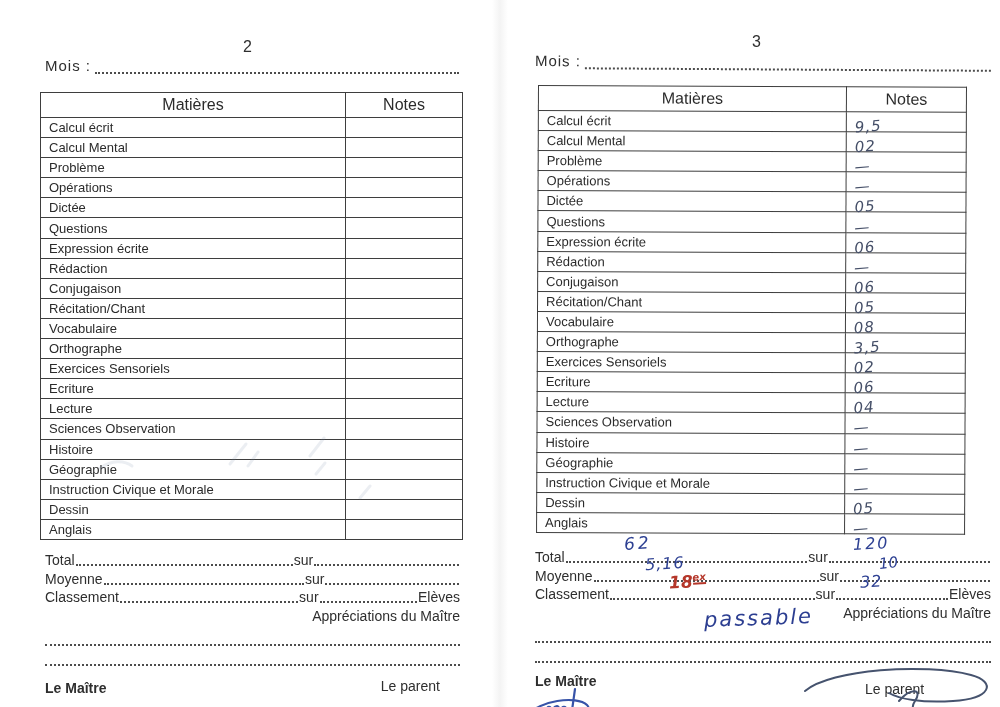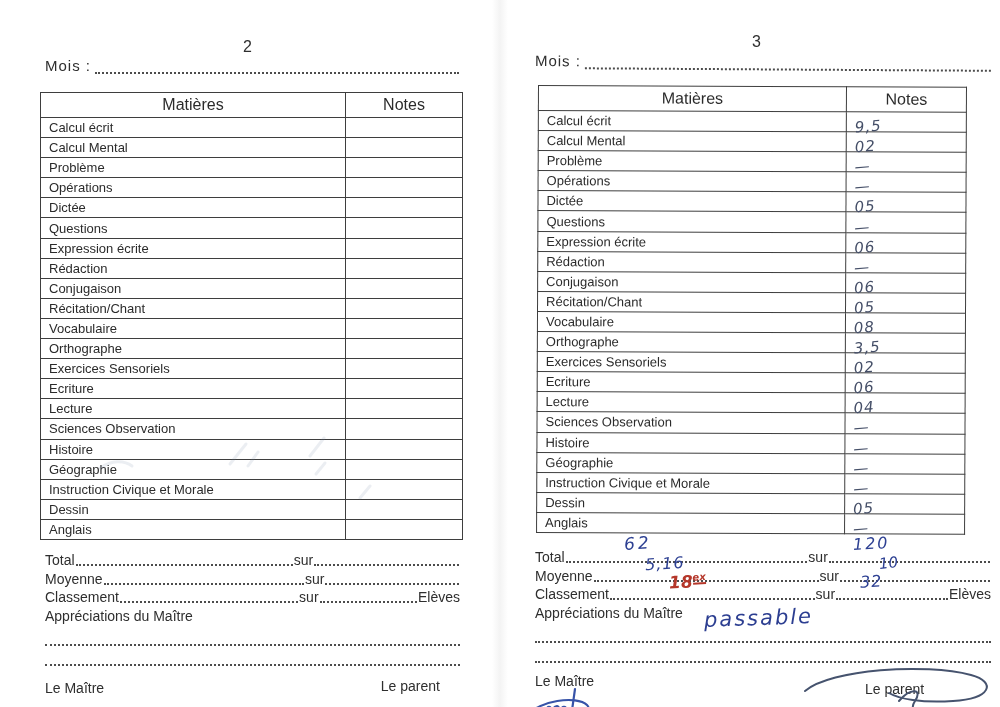--- a/index.html
+++ b/index.html
@@ -49,7 +49,7 @@
   .sum-line .lbl{white-space:nowrap;}
   .sum-line .dots{position:relative;margin:0 1px;}
   .d1{flex:1.5;} .d2{flex:1;} .d2s{flex:0.82;}
-  .apprec{height:18.5px;}
+  .apprec{height:18.5px;text-align:right;}
   .dotline{position:relative;border-bottom:2px dotted #4c4c4c;height:16px;margin-top:2px;}
 
   .hw{

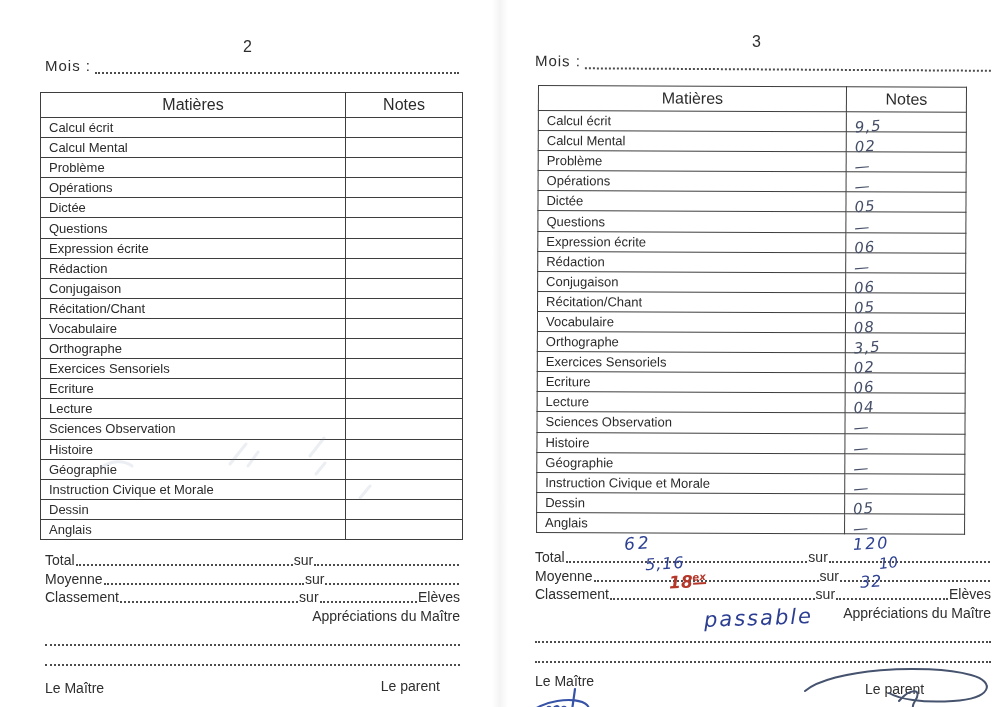--- a/index.html
+++ b/index.html
@@ -66,7 +66,7 @@
   .v-apprec{left:37%;top:-17px;font-size:21px;letter-spacing:2px;transform:rotate(-2deg);color:#2c3e91;}
 
   .sig-row{position:relative;margin-top:6px;height:46px;font-size:14px;color:#2e2e2e;}
-  .sig-row .maitre{position:absolute;left:0;top:8px;}
+  .sig-row .maitre{position:absolute;left:0;top:8px;font-weight:bold;}
   .page-left .sig-row .parent{position:absolute;right:20px;top:6px;}
   .page-right .sig-row .maitre{top:4px;}
   .page-right .sig-row .parent{position:absolute;left:330px;top:12px;}

